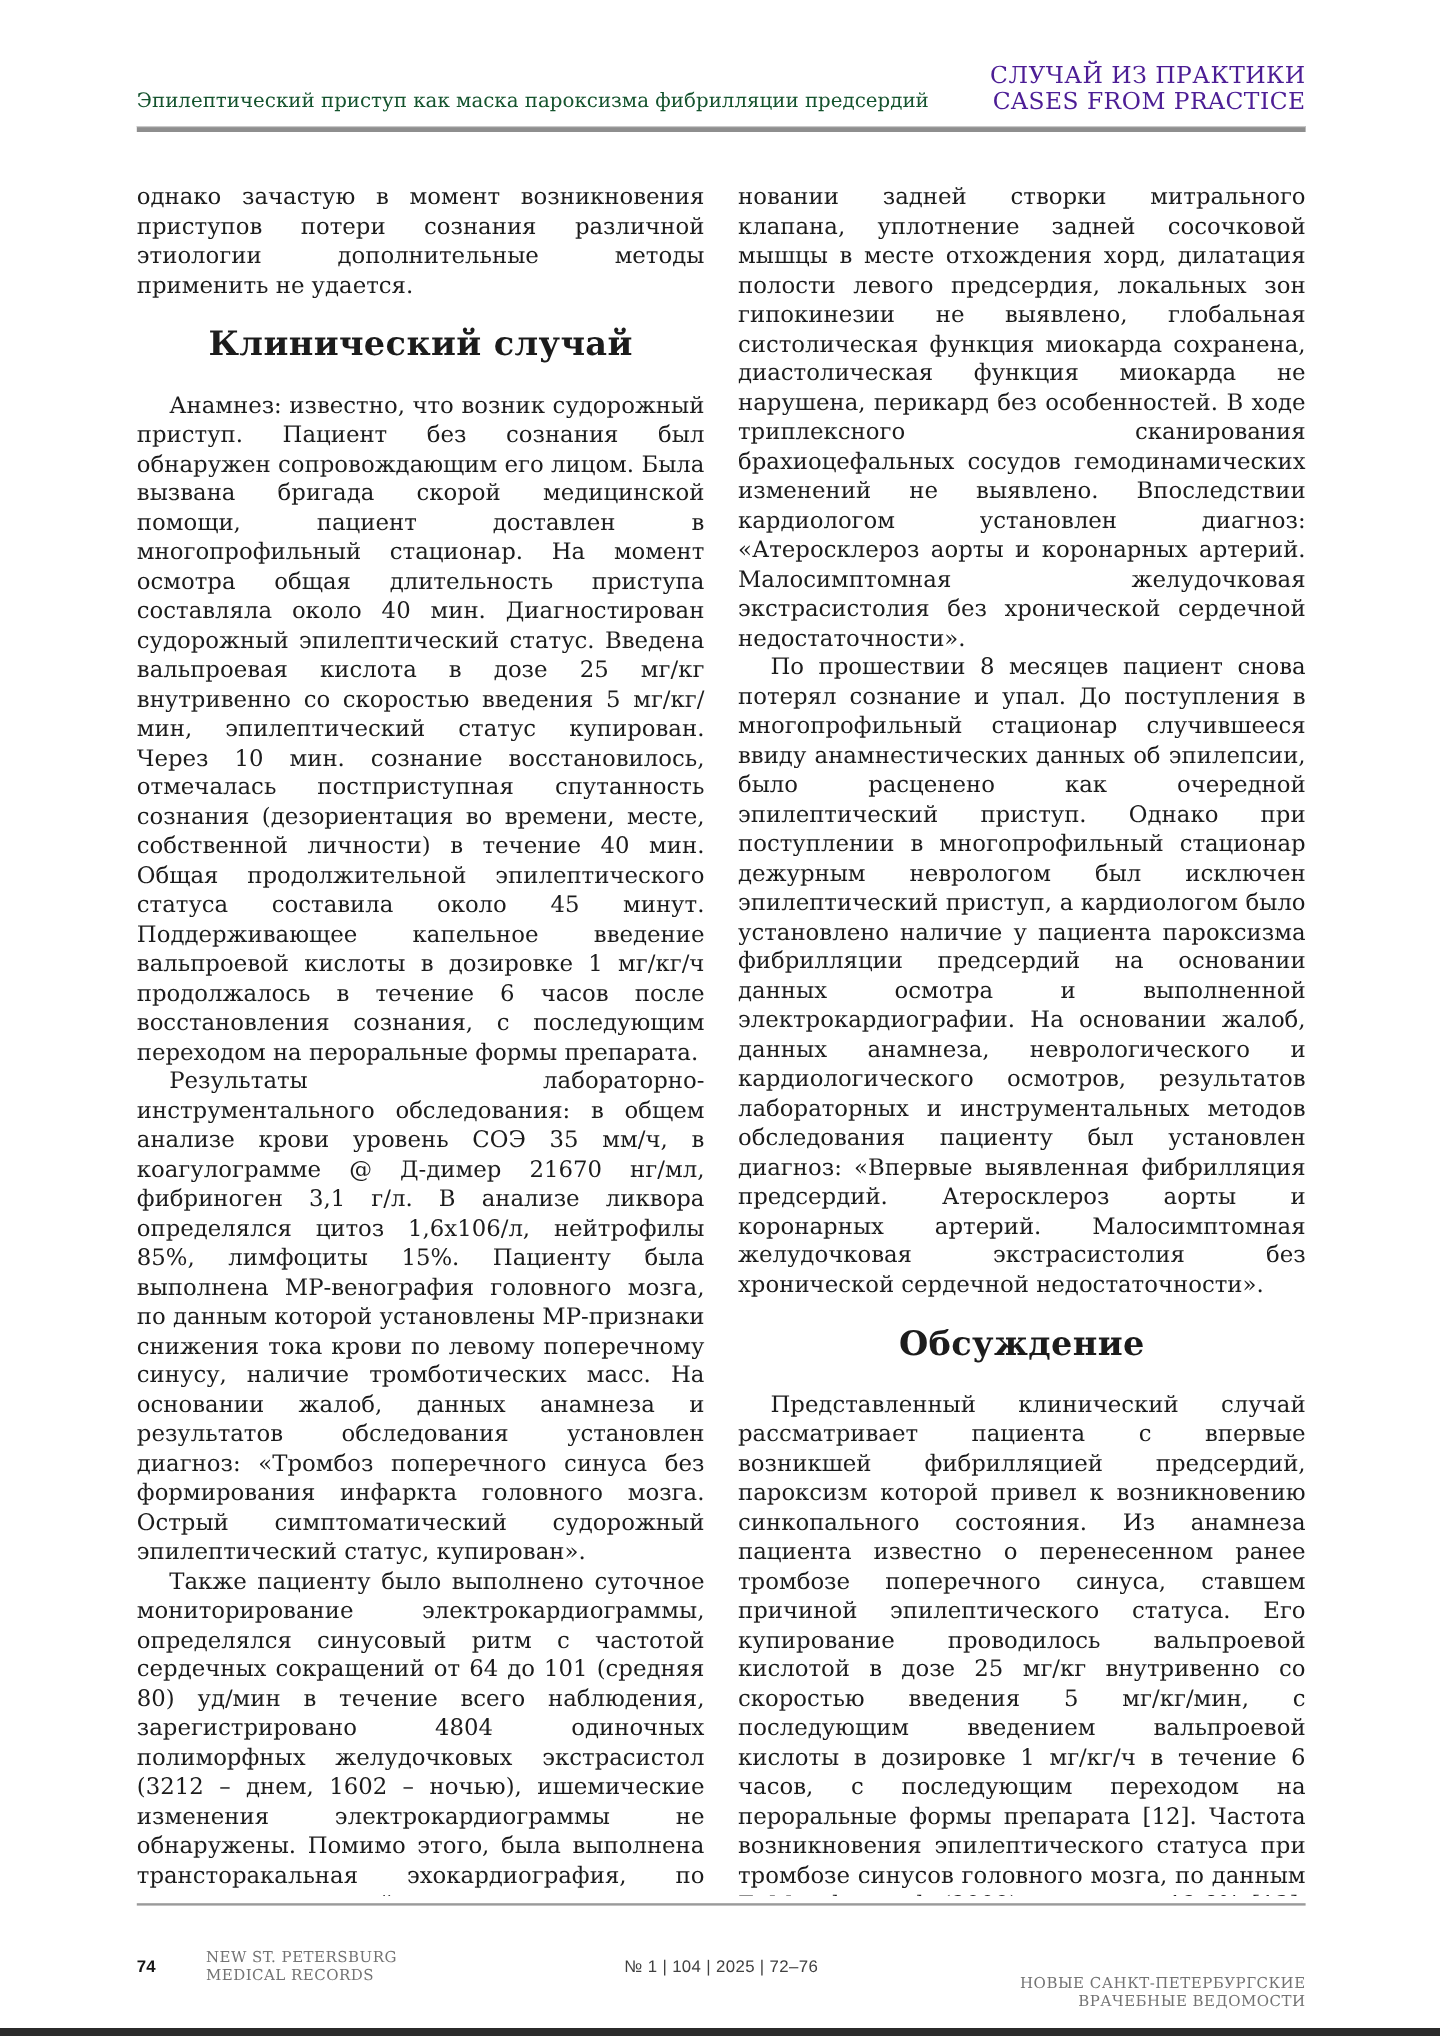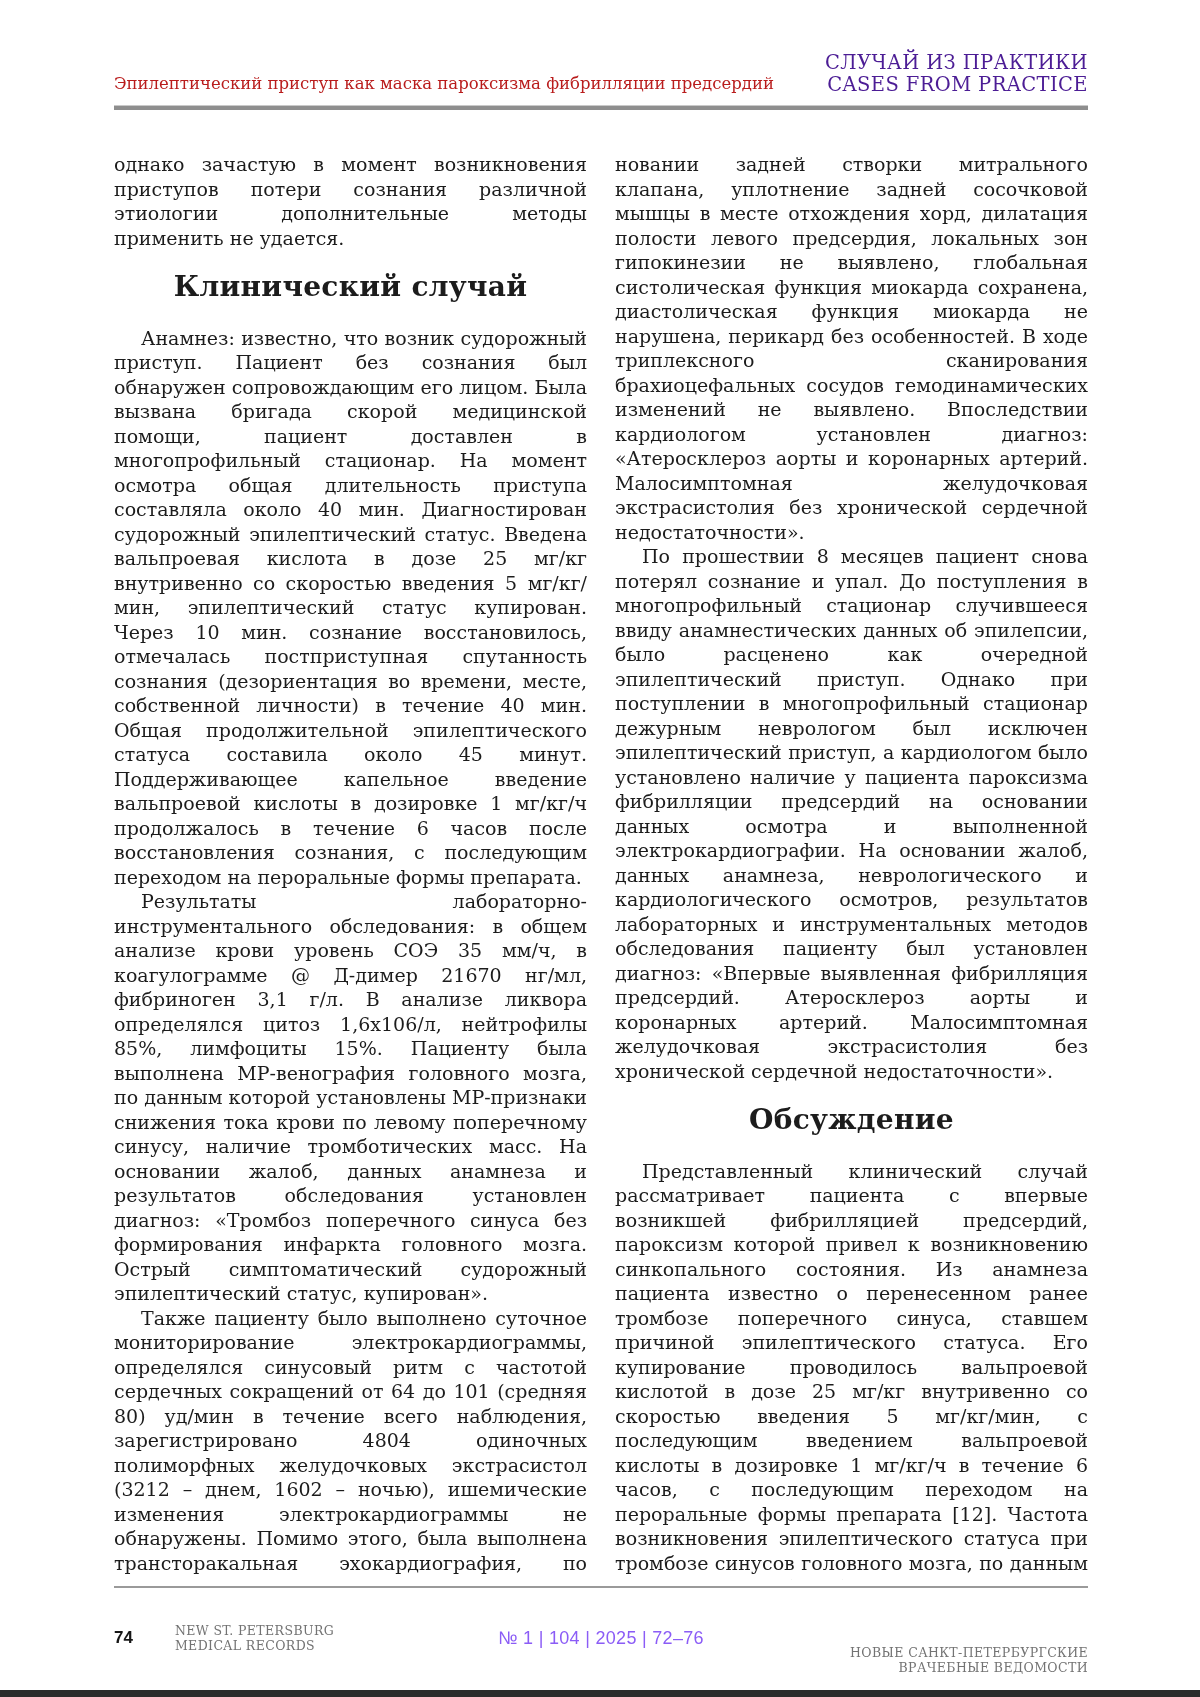--- a/index.html
+++ b/index.html
@@ -30,7 +30,7 @@
     font-size: 16.5px;
     line-height: 20px;
     padding-bottom: 2px;
-    color: #b91c1c;
+    color: #14532d;
   }
   .section-labels {
     text-align: right;

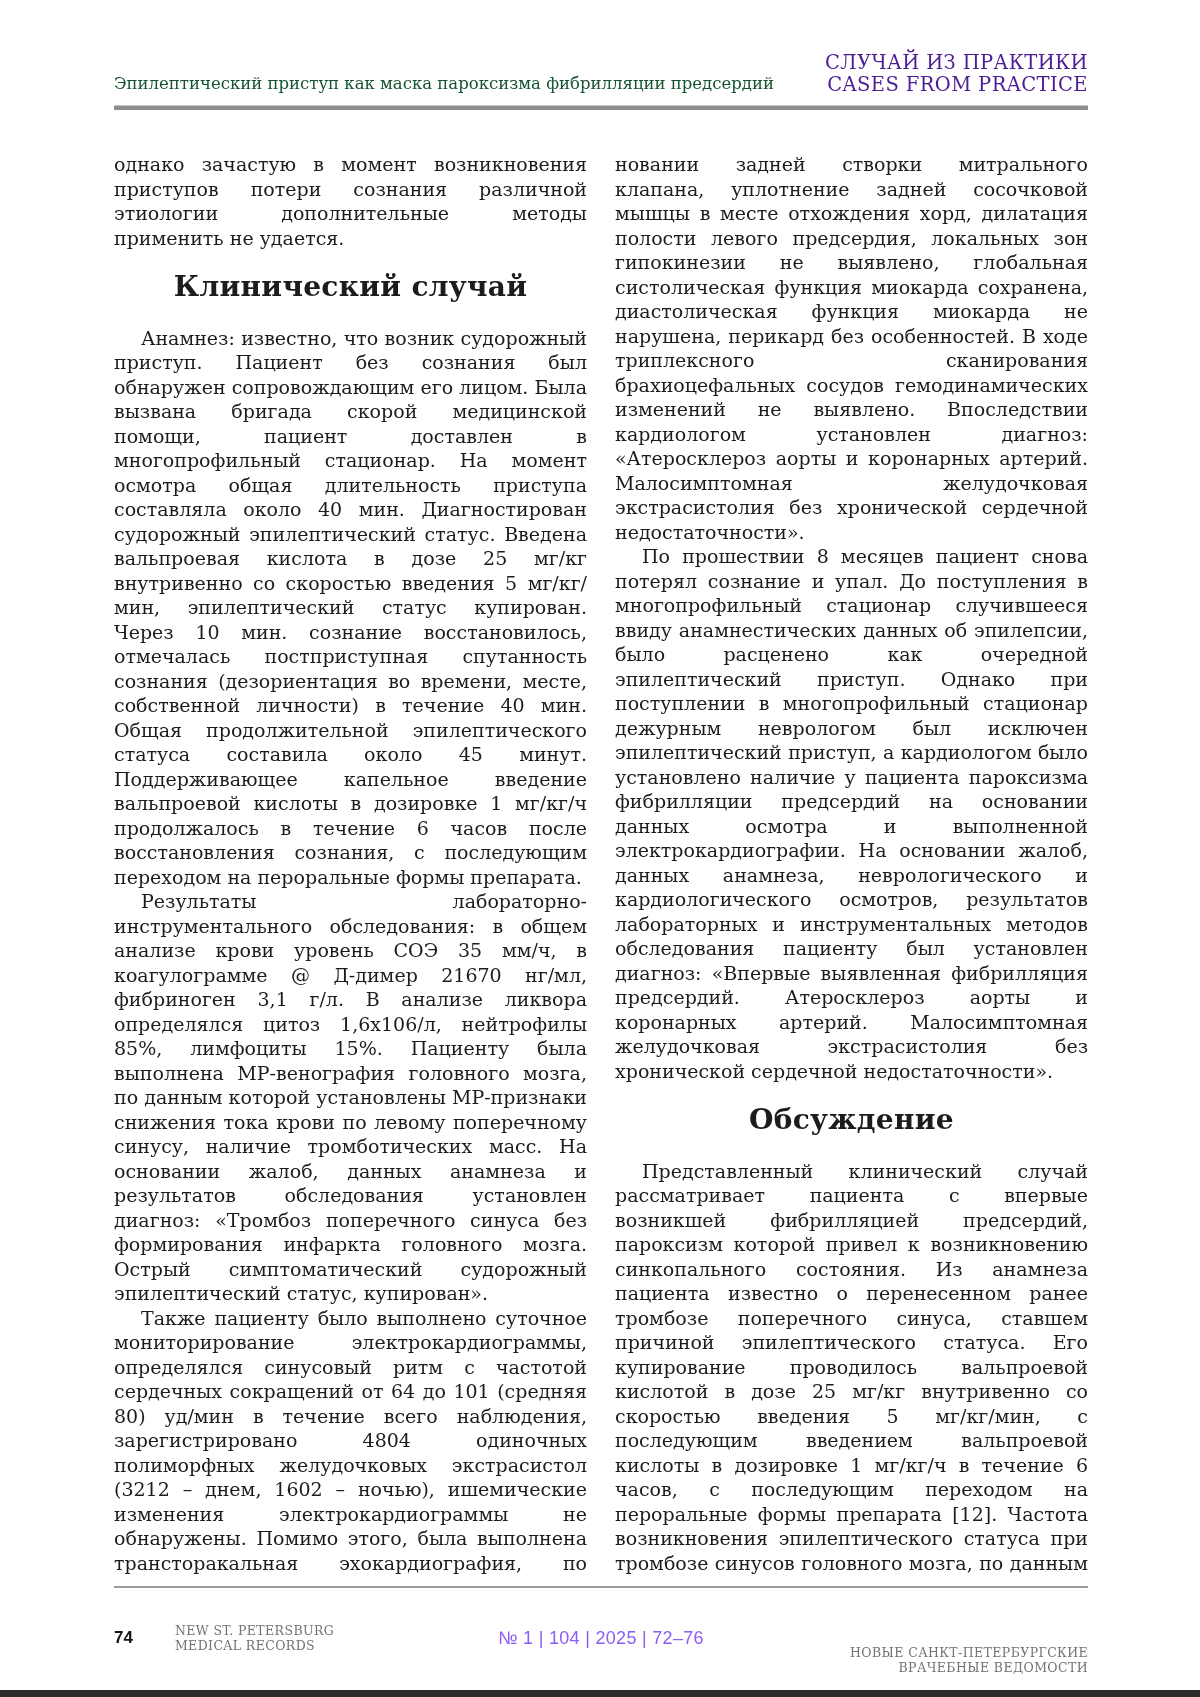--- a/index.html
+++ b/index.html
@@ -104,7 +104,7 @@
   .page-number {
     font-family: "Liberation Sans", sans-serif;
     font-weight: bold;
-    font-size: 17px;
+    font-size: 14px;
     color: #161616;
   }
   .journal-name {

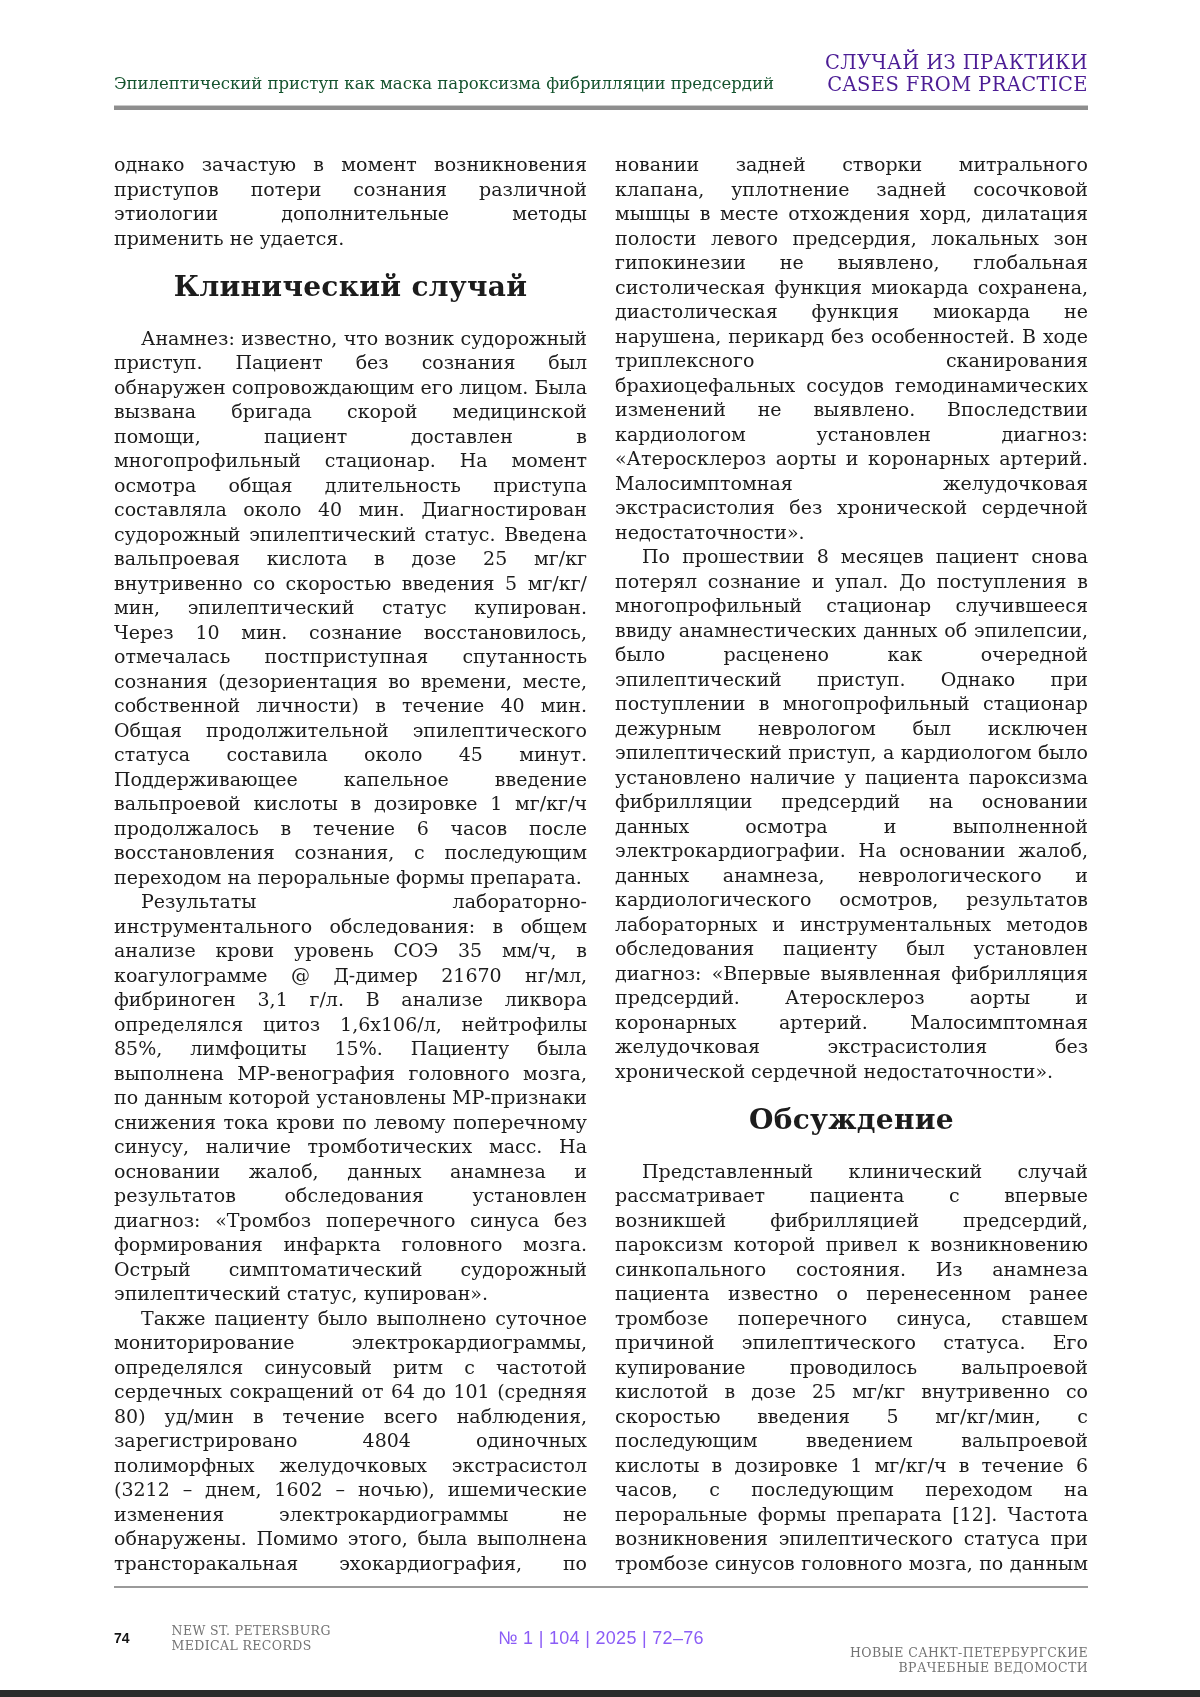--- a/index.html
+++ b/index.html
@@ -118,8 +118,8 @@
   .issue-info {
     justify-self: center;
     font-family: "Liberation Sans", sans-serif;
-    font-size: 18px;
-    color: #8b5cf6;
+    font-size: 14px;
+    color: #404040;
     letter-spacing: 0.3px;
     white-space: nowrap;
   }

